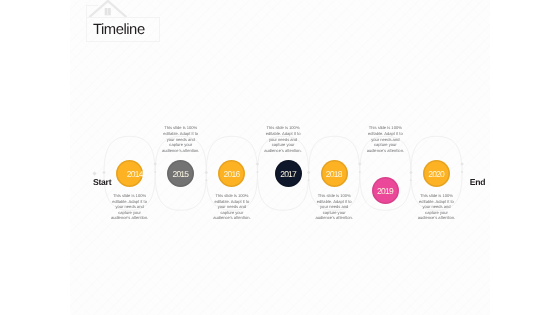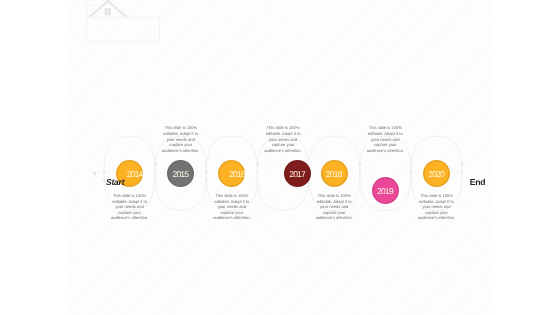--- a/index.html
+++ b/index.html
@@ -30,6 +30,7 @@
   </svg>
   <div id="title-corner"></div>
   <div id="title-box"></div>
+  <div id="title">Timeline</div>
   <svg id="pathsvg" width="420" height="315">
       <path d="M 34.02499999999999 173.3 C 34.02499999999999 150.36 39.13999999999999 136.3 59.599999999999994 136.3 C 80.06 136.3 85.175 150.36 85.175 173.3 C 85.175 196.24 80.06 210.3 59.599999999999994 210.3 C 39.13999999999999 210.3 34.02499999999999 196.24 34.02499999999999 173.3 Z" fill="none" stroke="#efefef" stroke-width="0.95"></path>
       <path d="M 85.175 173.3 C 85.175 150.36 90.28999999999999 136.3 110.75 136.3 C 131.21 136.3 136.325 150.36 136.325 173.3 C 136.325 196.24 131.21 210.3 110.75 210.3 C 90.28999999999999 210.3 85.175 196.24 85.175 173.3 Z" fill="none" stroke="#efefef" stroke-width="0.95"></path>

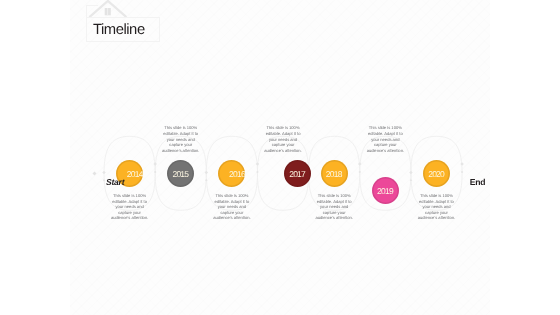--- a/index.html
+++ b/index.html
@@ -83,7 +83,7 @@
       </div>
     </div>
     <div class="node n2">
-      <div class="circle" style="left: 148.4px; top: 159.8px; background: rgb(252, 178, 35); justify-content: flex-end;">
+      <div class="circle" style="left: 148.4px; top: 159.8px; background: rgb(252, 178, 35);">
         <span>2016</span>
       </div>
       <div class="tb below" style="left: 135.9px; top: 192.9px; color: rgb(109, 110, 113);">

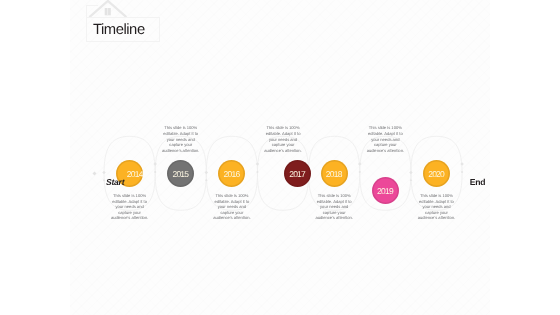--- a/index.html
+++ b/index.html
@@ -95,7 +95,7 @@
       </div>
     </div>
     <div class="node n3">
-      <div class="circle" style="left: 214px; top: 159.8px; background: #7f1d1d;">
+      <div class="circle" style="left: 205px; top: 159.8px; background: #0f172a;">
         <span>2017</span>
       </div>
       <div class="tb above" style="left: 187.05px; top: 125.4px; color: rgb(109, 110, 113);">

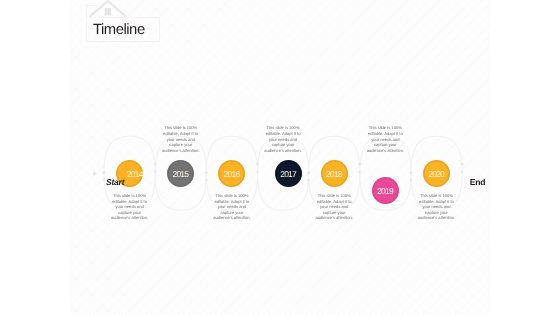--- a/index.html
+++ b/index.html
@@ -142,7 +142,7 @@
         <div>audience's attention.</div>
       </div>
     </div>
-    <div id="start-label" class="se" style="left: 36px; font-style: italic;">Start</div>
+    <div id="start-label" class="se" style="left: 23px;">Start</div>
     <div id="end-label" class="se" style="left: 384.7px; padding-left: 15px;">End</div>
   </div>
 </div>

